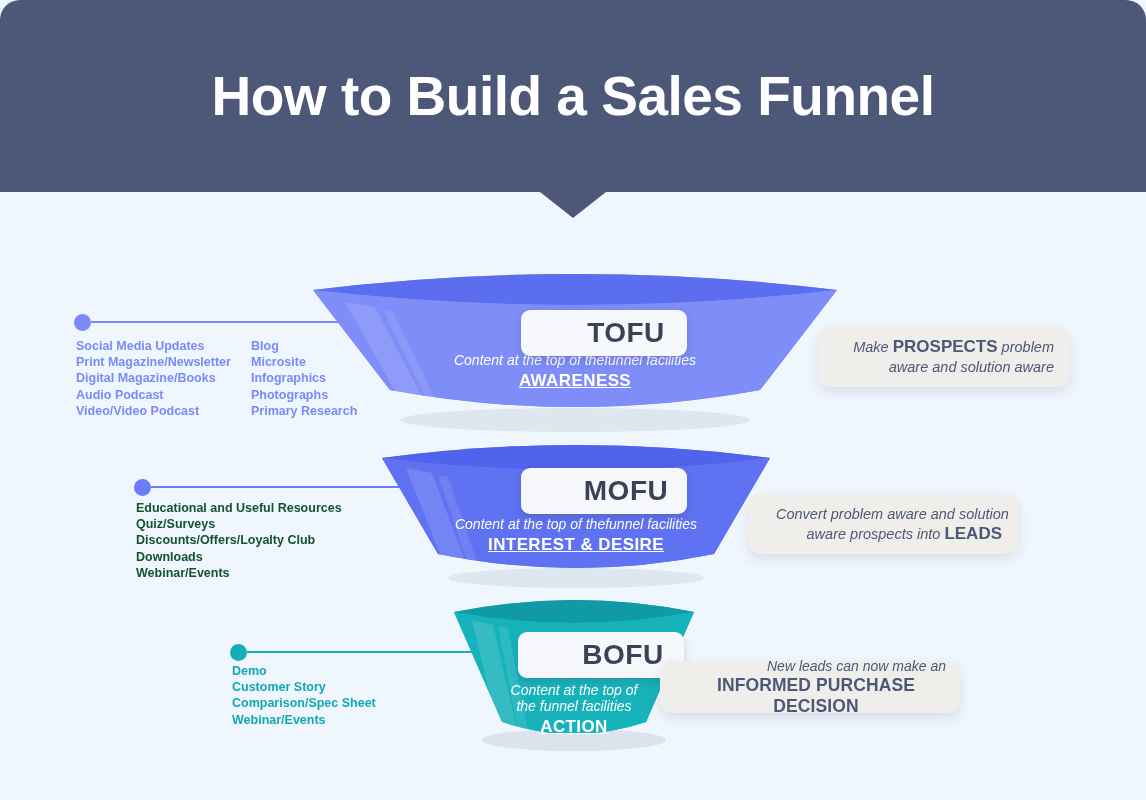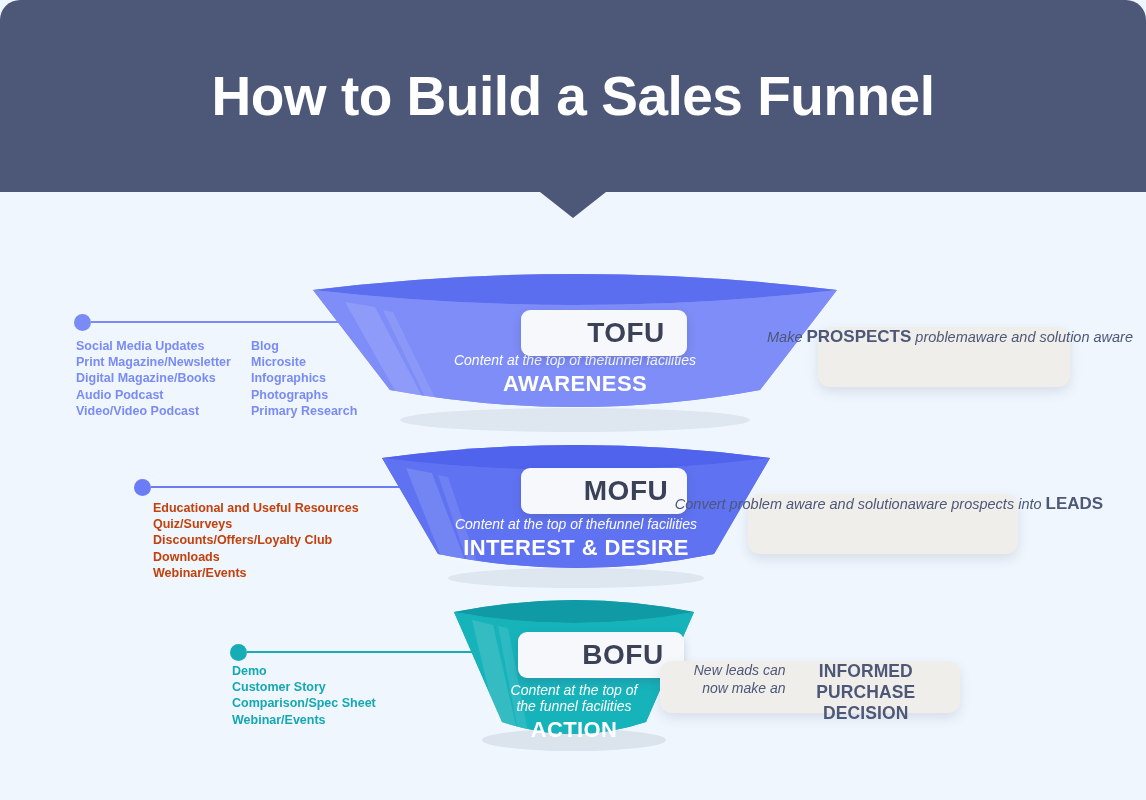--- a/index.html
+++ b/index.html
@@ -160,7 +160,7 @@
     border-radius: 12px;
     box-shadow: 0 5px 12px rgba(60,70,110,0.13);
     display: flex;
-    flex-direction: row;
+    flex-direction: column;
     justify-content: center;
     color: #4d5878;
     box-sizing: border-box;

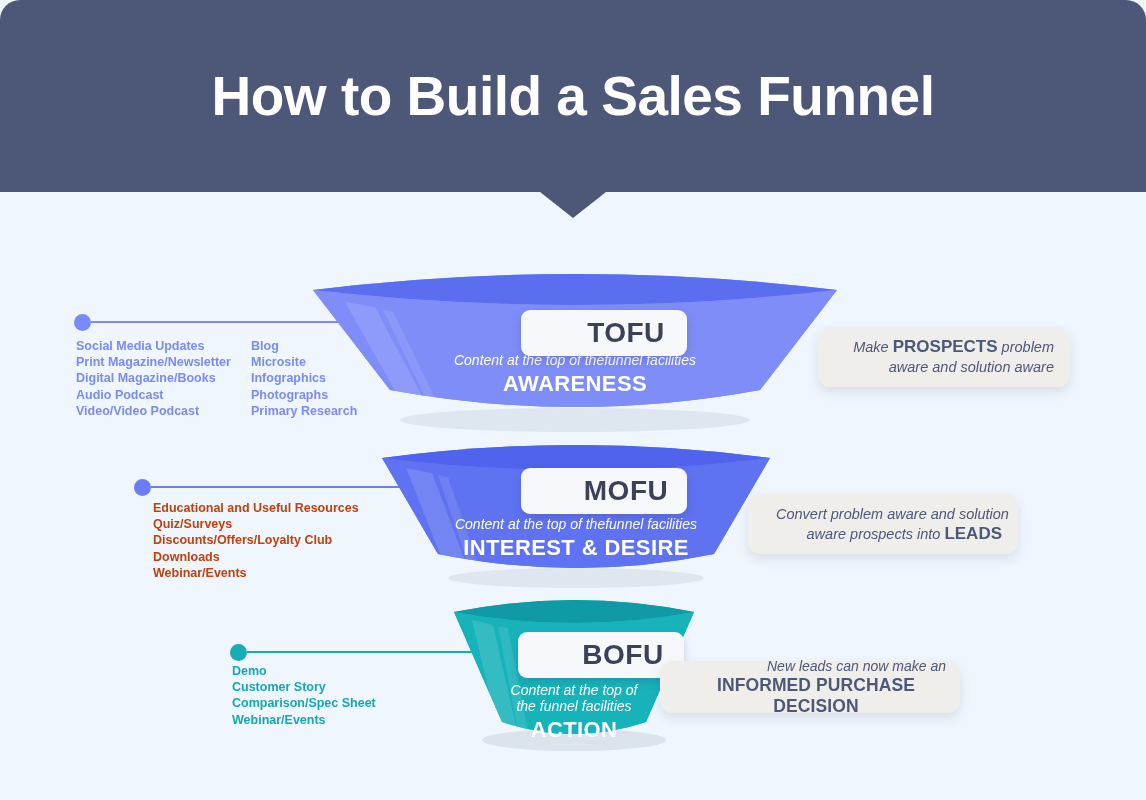--- a/index.html
+++ b/index.html
@@ -131,10 +131,11 @@
     white-space: pre-line;
   }
   .funnel-main {
-    font-size: 22px;
+    font-size: 17px;
     font-weight: bold;
     letter-spacing: 0.4px;
     margin-top: 3px;
+    text-decoration: underline;
   }
 
   

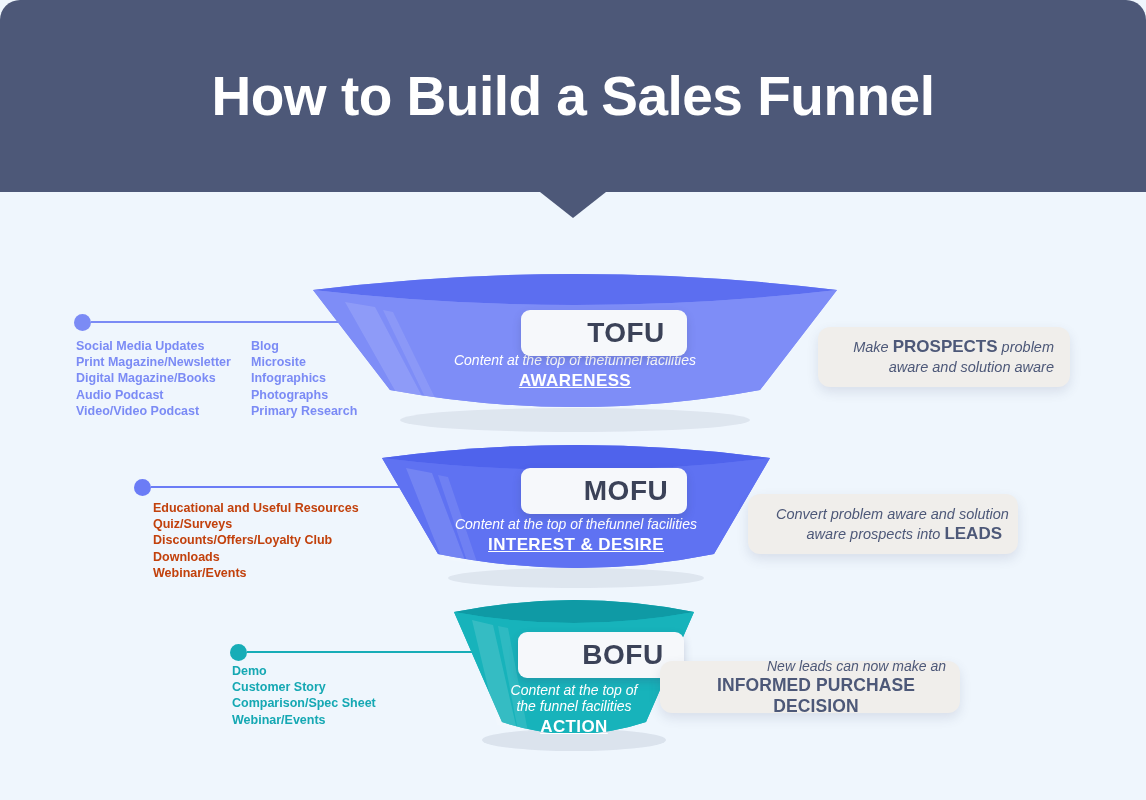--- a/index.html
+++ b/index.html
@@ -296,7 +296,7 @@
     </div>
 
     <div class="stage-lists" style="left:136px; top:500px;">
-      <ul class="stage-list" style="color:#c2410c;margin-left:17px;">
+      <ul class="stage-list" style="color:#14532d;">
         <li>Educational and Useful Resources</li>
         <li>Quiz/Surveys</li>
         <li>Discounts/Offers/Loyalty Club</li>

